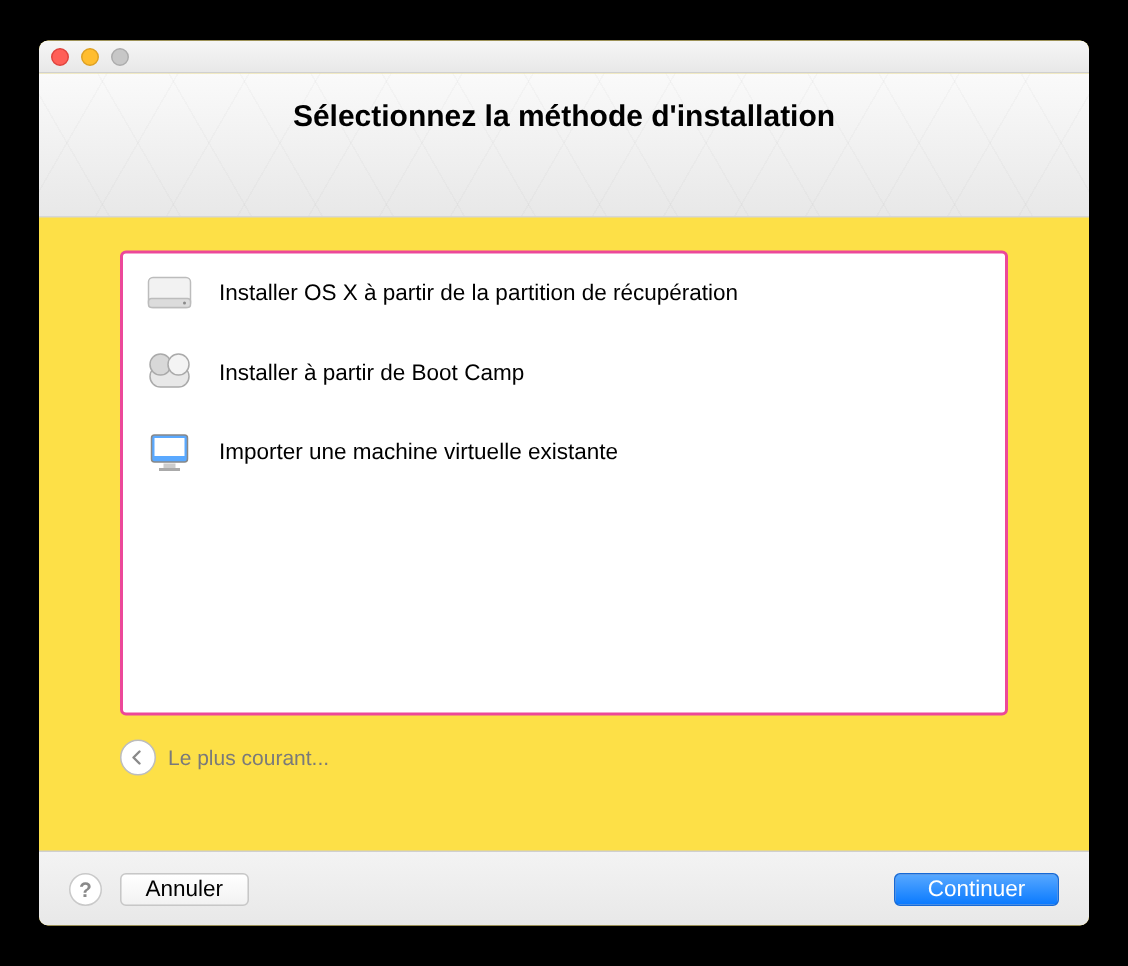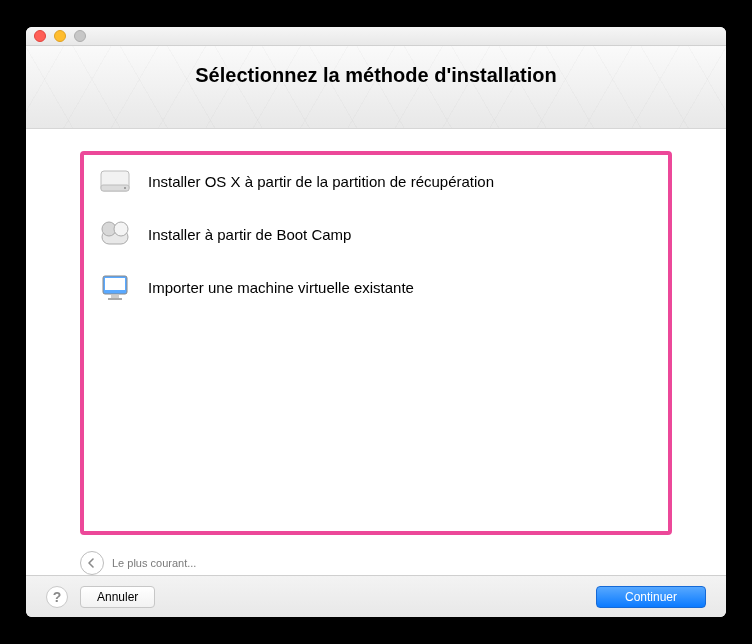--- a/index.html
+++ b/index.html
@@ -4,7 +4,7 @@
 <style>
 *{margin:0;padding:0;box-sizing:border-box}
 body{background:#000;width:752px;height:644px;display:flex;align-items:center;justify-content:center;font-family:-apple-system,"Helvetica Neue",Arial,sans-serif;font-size:13px;color:#000}
-.window{width:700px;height:590px;background:#ffffff;border-radius:6px;overflow:hidden;box-shadow:0 20px 60px rgba(0,0,0,.5);display:flex;flex-direction:column;position:relative}
+.window{width:700px;height:590px;background:#fde047;border-radius:6px;overflow:hidden;box-shadow:0 20px 60px rgba(0,0,0,.5);display:flex;flex-direction:column;position:relative}
 .titlebar{height:22px;background:linear-gradient(#f6f6f6,#e8e8e8);border-bottom:1px solid #d0d0d0;display:flex;align-items:center;padding:0 8px;gap:8px}
 .tl{width:12px;height:12px;border-radius:50%}
 .tl.red{background:#ff5f57;border:1px solid #e0443e}

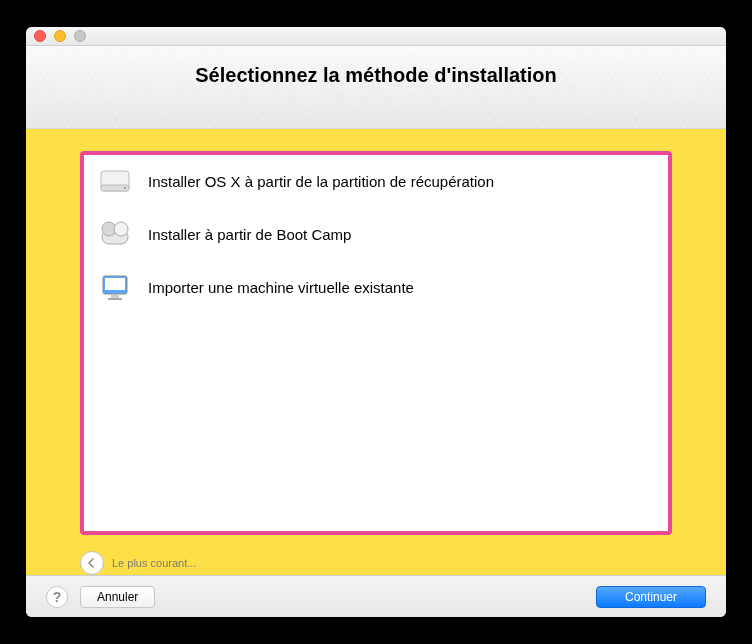--- a/index.html
+++ b/index.html
@@ -14,7 +14,7 @@
 .header::before{content:"";position:absolute;inset:0;background:repeating-linear-gradient(60deg,rgba(255,255,255,0) 0 40px,rgba(0,0,0,.02) 40px 41px),repeating-linear-gradient(-60deg,rgba(255,255,255,0) 0 40px,rgba(0,0,0,.02) 40px 41px)}
 .header h1{font-size:20px;font-weight:700;color:#000;position:relative}
 .content{flex:1;padding:22px 54px 0;display:flex;flex-direction:column}
-.optlist{background:#fff;border:4px solid #ec4899;border-radius:4px;height:384px}
+.optlist{background:#fff;border:2px solid #ec4899;border-radius:4px;height:310px}
 .opt{display:flex;align-items:center;gap:16px;padding:10px 14px;height:53px;cursor:default}
 .opt.sel{background:#1a82ff;color:#fff}
 .opt .lbl{font-size:15px}

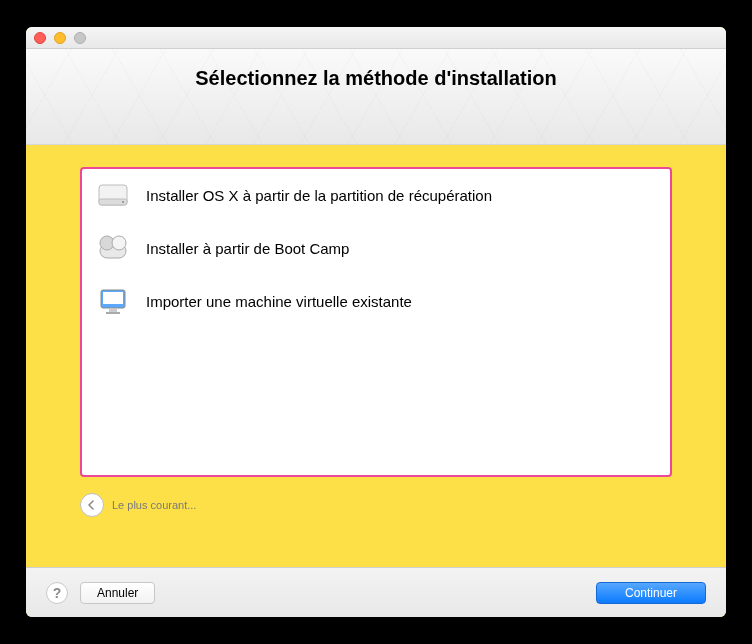--- a/index.html
+++ b/index.html
@@ -22,7 +22,7 @@
 .nav{margin-top:16px;display:flex;align-items:center;gap:8px}
 .circ{width:24px;height:24px;border:1px solid #bdbdbd;border-radius:50%;background:#fff;display:flex;align-items:center;justify-content:center}
 .circ svg{width:12px;height:12px}
-.navlabel{color:#7a7a7a;font-size:11px}
+.navlabel{color:#7a7a7a;font-size:14px}
 .footer{height:50px;background:linear-gradient(#f3f3f3,#e8e8e8);border-top:1px solid #cfcfcf;display:flex;align-items:center;padding:0 20px;gap:12px}
 .help{width:22px;height:22px;border-radius:50%;background:#fff;border:1px solid #c9c9c9;display:flex;align-items:center;justify-content:center;color:#8a8a8a;font-weight:700;font-size:14px}
 .btn{height:22px;border-radius:4px;font-size:12px;padding:0 16px;border:1px solid #c7c7c7;background:linear-gradient(#fff,#f2f2f2);display:flex;align-items:center;justify-content:center;cursor:default}

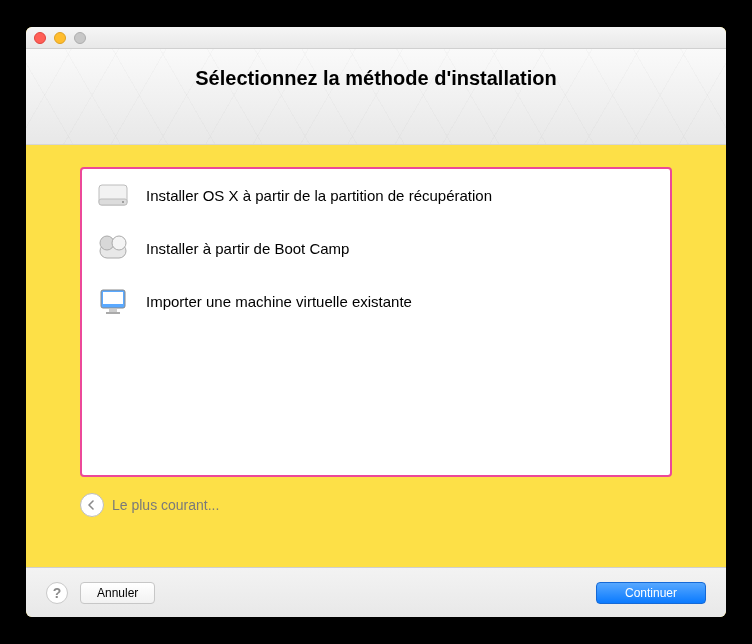--- a/index.html
+++ b/index.html
@@ -25,7 +25,7 @@
 .navlabel{color:#7a7a7a;font-size:14px}
 .footer{height:50px;background:linear-gradient(#f3f3f3,#e8e8e8);border-top:1px solid #cfcfcf;display:flex;align-items:center;padding:0 20px;gap:12px}
 .help{width:22px;height:22px;border-radius:50%;background:#fff;border:1px solid #c9c9c9;display:flex;align-items:center;justify-content:center;color:#8a8a8a;font-weight:700;font-size:14px}
-.btn{height:22px;border-radius:4px;font-size:12px;padding:0 16px;border:1px solid #c7c7c7;background:linear-gradient(#fff,#f2f2f2);display:flex;align-items:center;justify-content:center;cursor:default}
+.btn{height:22px;border-radius:4px;font-size:15px;padding:0 16px;border:1px solid #c7c7c7;background:linear-gradient(#fff,#f2f2f2);display:flex;align-items:center;justify-content:center;cursor:default}
 .btn.primary{background:linear-gradient(#57a8ff,#0a7aff);border:1px solid #1569d6;color:#fff;padding:0 20px;min-width:110px}
 .spacer{flex:1}
 </style>

